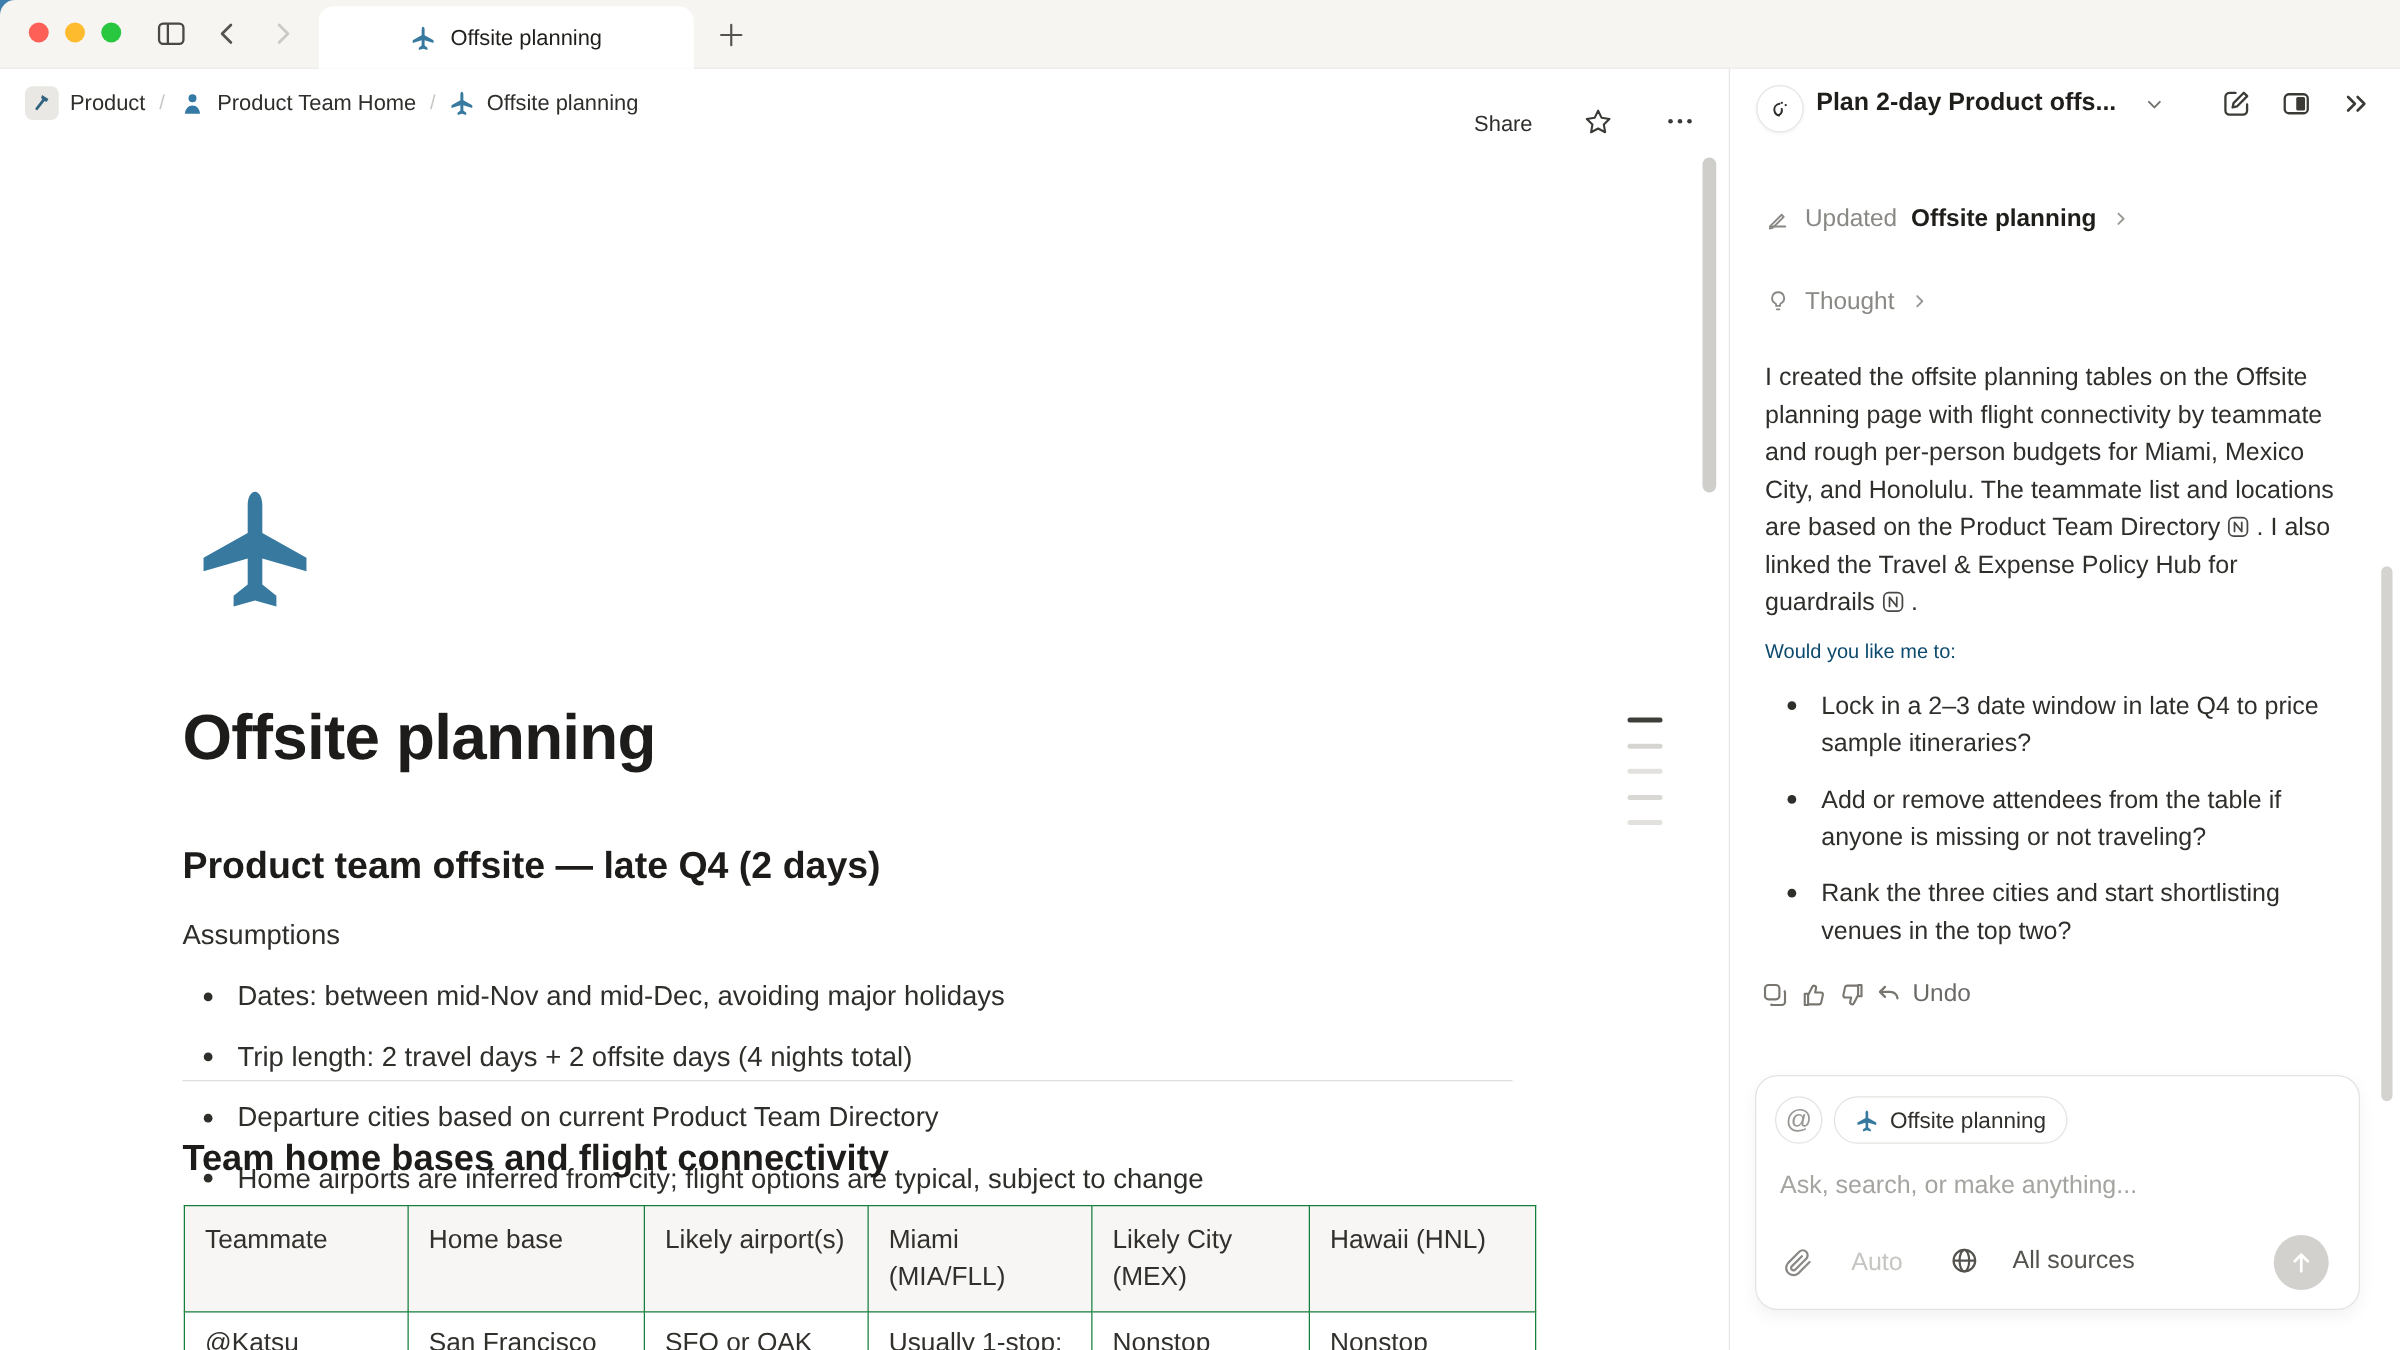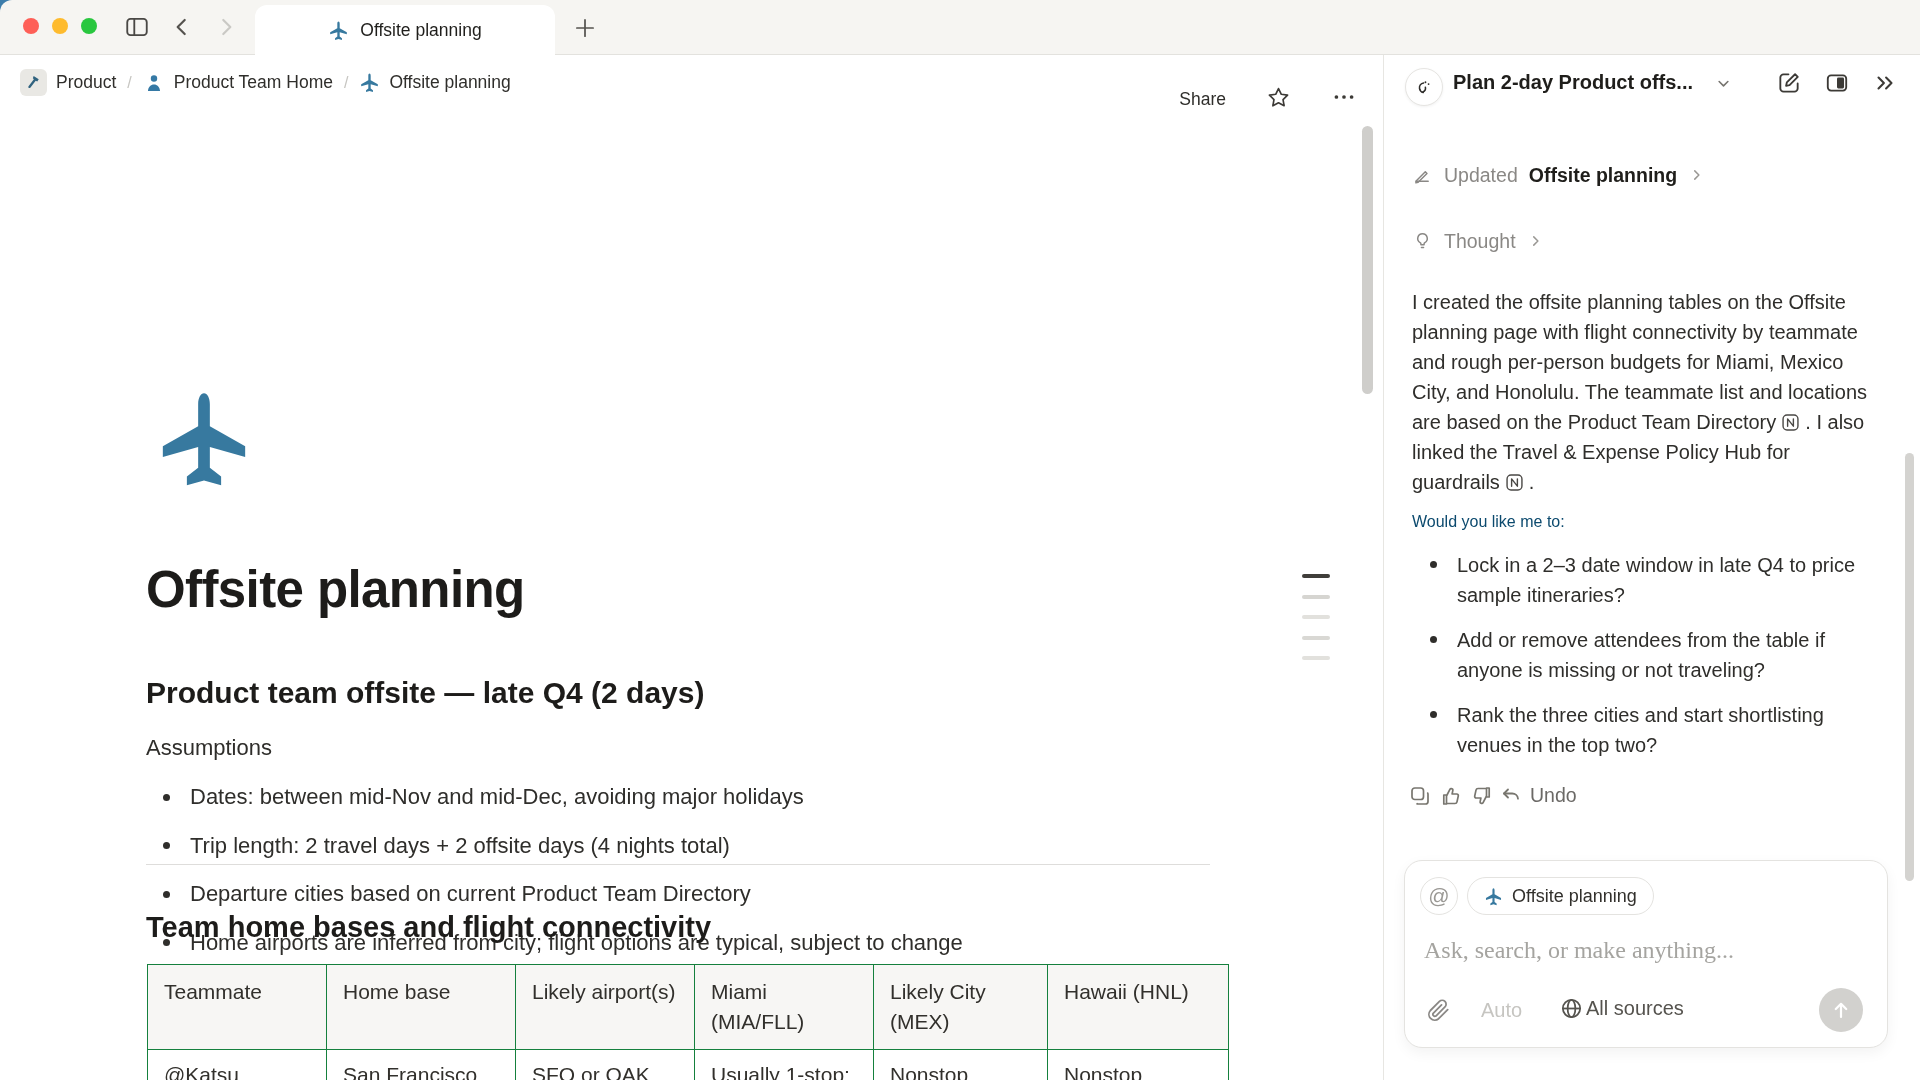--- a/index.html
+++ b/index.html
@@ -87,8 +87,8 @@
              font-size:21px; color:#9a9894; }
   .ctx-chip { height:38px; border:1px solid #e4e3e0; border-radius:19px; display:flex; align-items:center; gap:9px; padding:0 16px; }
   .ctx-chip .chip-label { font-size:18px; color:#32302c; }
-  .composer-input { position:absolute; left:19px; top:76px; width:430px; border:none; outline:none; font-size:24px;
-                    font-family:Liberation Serif, serif; color:#2f2e2b; background:transparent; }
+  .composer-input { position:absolute; left:19px; top:76px; width:430px; border:none; outline:none; font-size:20px;
+                    font-family:Liberation Sans, sans-serif; color:#2f2e2b; background:transparent; }
   .composer-input::placeholder { color:#a5a4a0; opacity:1; }
   .composer-bottom { position:absolute; left:0; bottom:14px; width:100%; height:46px; }
   .clip-btn { position:absolute; left:19px; top:9px; width:28px; height:28px; display:flex; align-items:center; justify-content:center; }

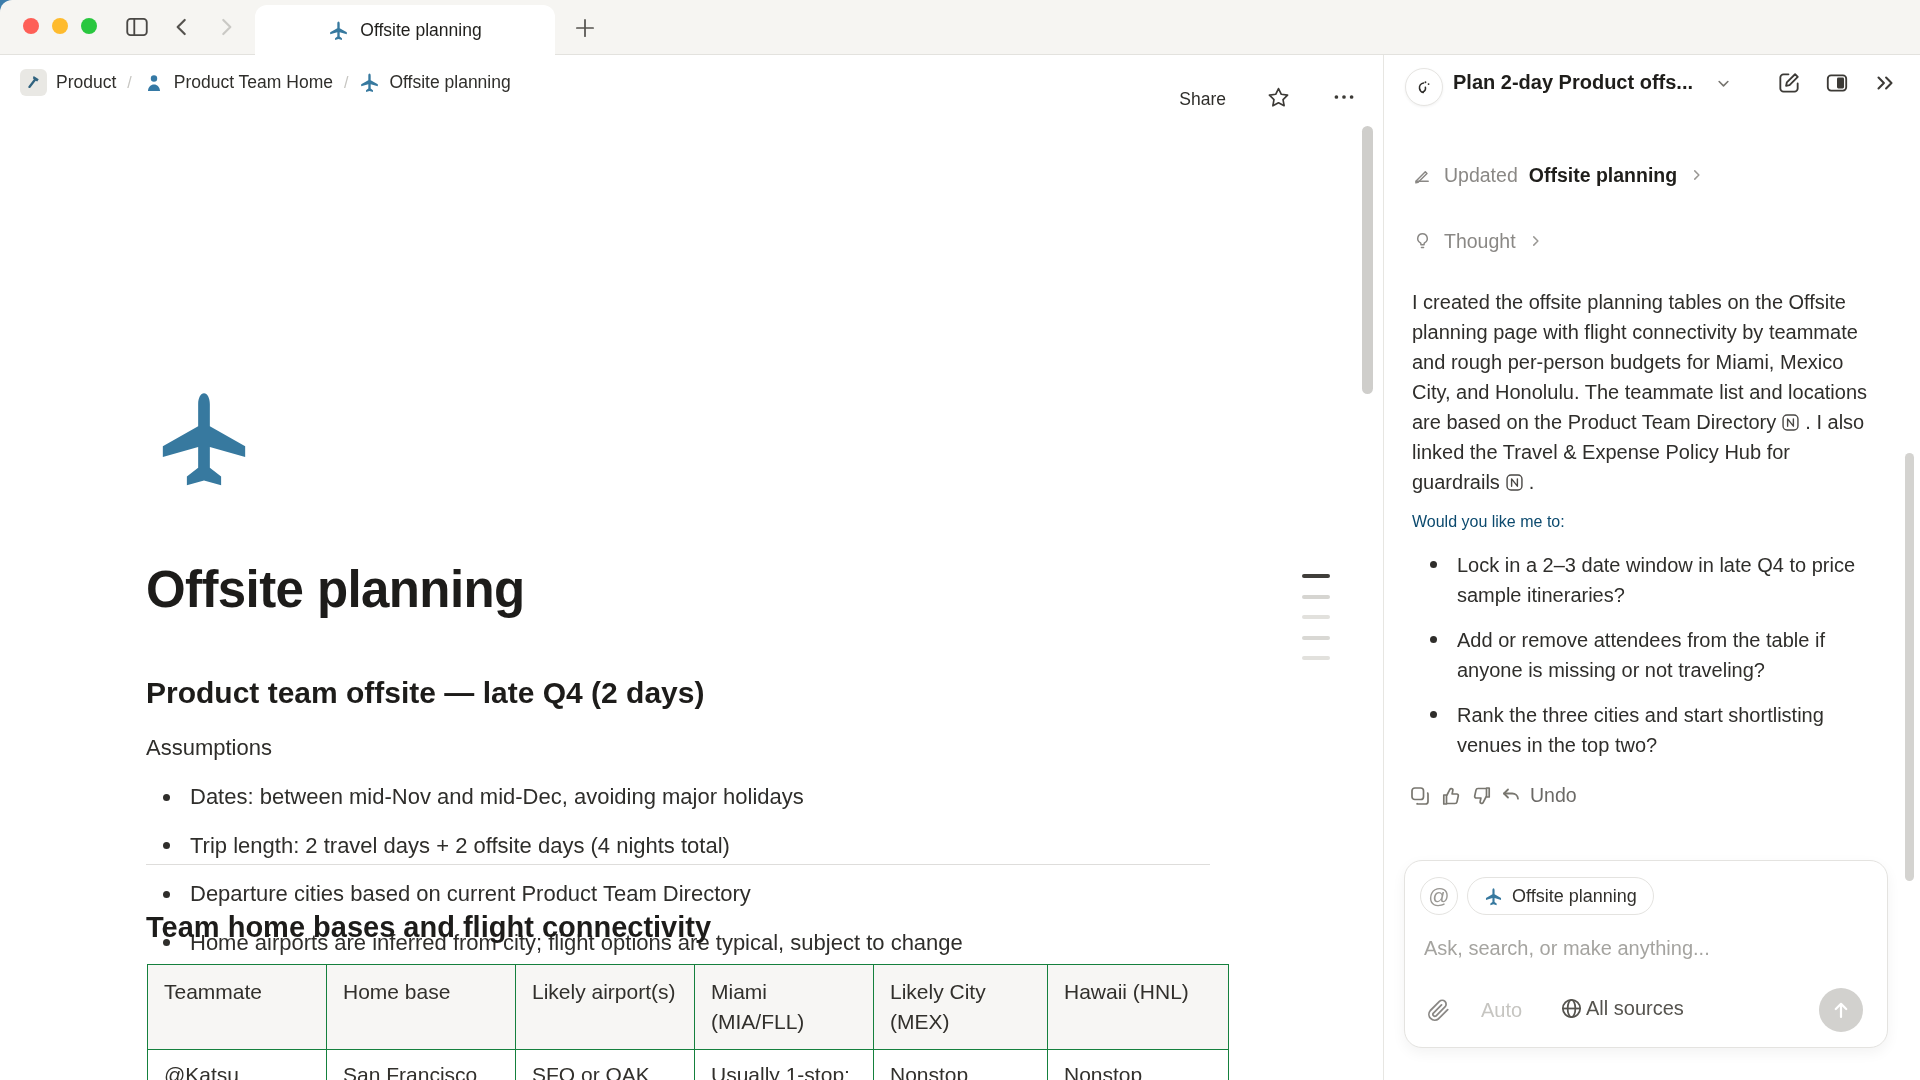--- a/index.html
+++ b/index.html
@@ -93,7 +93,7 @@
   .composer-bottom { position:absolute; left:0; bottom:14px; width:100%; height:46px; }
   .clip-btn { position:absolute; left:19px; top:9px; width:28px; height:28px; display:flex; align-items:center; justify-content:center; }
   .mode-label { position:absolute; left:76px; top:12px; font-size:20px; color:#c6c5c1; }
-  .sources-btn { position:absolute; left:154px; top:9px; display:flex; align-items:center; gap:2px; }
+  .sources-btn { position:absolute; left:154px; top:9px; display:flex; align-items:center; gap:26px; }
   .sources-label { font-size:20px; font-weight:500; color:#55534e; }
   .send-btn { position:absolute; right:24px; top:1px; width:44px; height:44px; border-radius:50%; background:#d2d1ce;
               display:flex; align-items:center; justify-content:center; }

